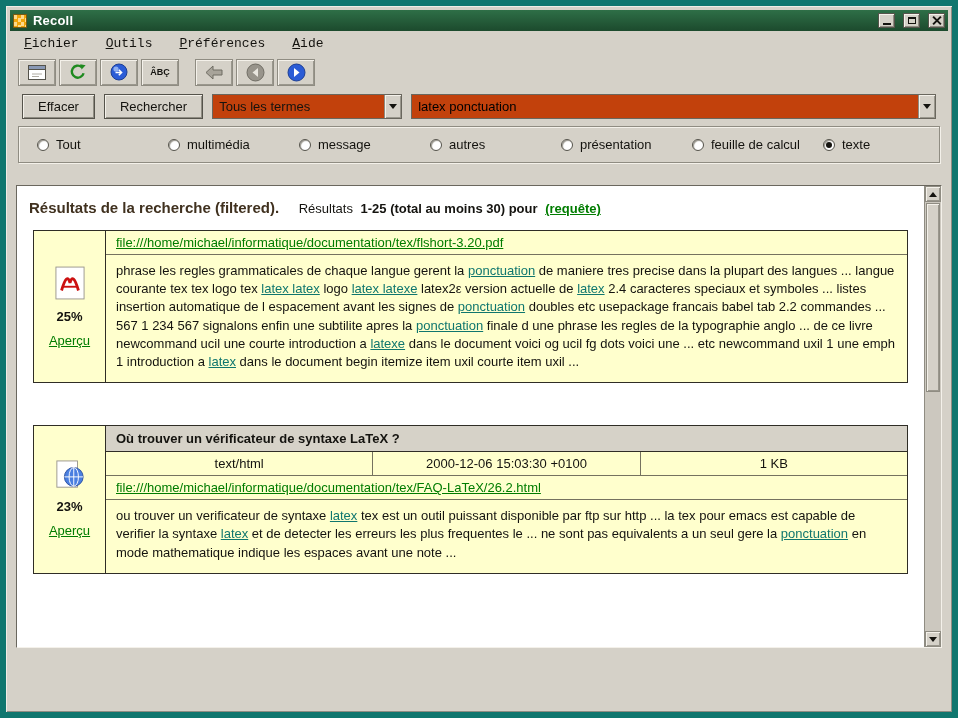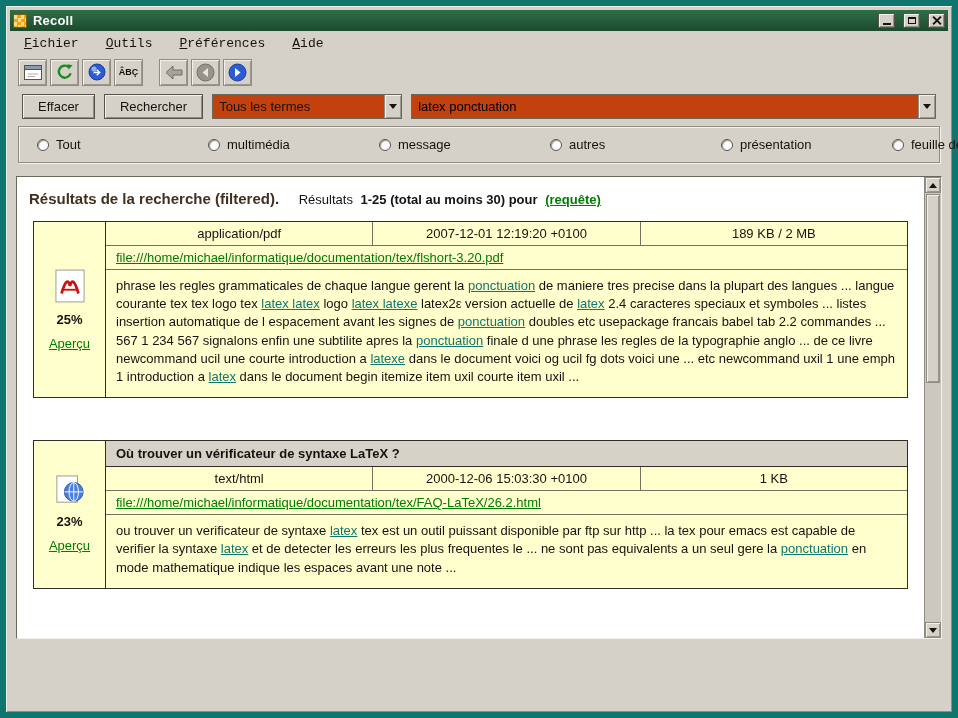--- a/index.html
+++ b/index.html
@@ -29,7 +29,7 @@
   
   .toolbar{flex:none;height:34px;display:flex;align-items:center;padding:2px 8px;}
   .tb-group{display:flex;gap:3px;margin-right:16px;}
-  .tb-btn{width:29px;height:27px;background:#d5d1c8;border:1px solid #8f8c82;
+  .tb-btn{width:38px;height:27px;background:#d5d1c8;border:1px solid #8f8c82;
     box-shadow:inset 1px 1px 0 #f4f1ea, inset -1px -1px 0 #9a978d;display:grid;place-items:center;}
   .abc{font-size:9px;font-weight:bold;}
   

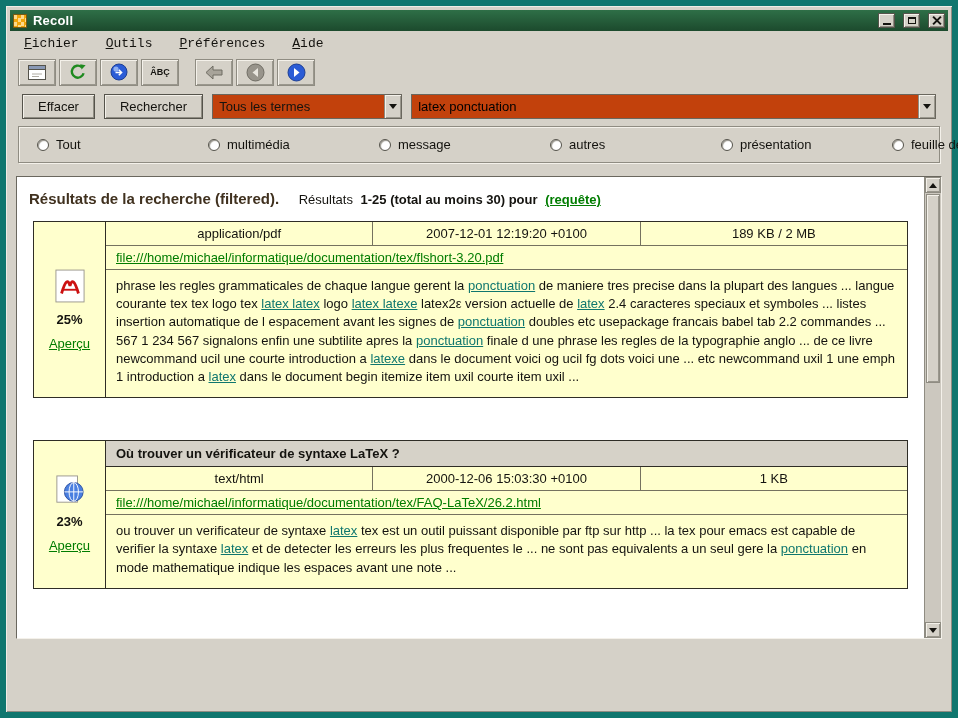--- a/index.html
+++ b/index.html
@@ -47,7 +47,7 @@
   .query-input{border:none;outline:none;background:transparent;font:inherit;flex:1;padding:0 6px;min-width:0;}
   
   .filterrow{flex:none;margin:3px 8px 8px;border:1px solid #8f8c82;
-    box-shadow:inset 1px 1px 0 #f4f1ea,1px 1px 0 #f4f1ea;display:flex;align-items:center;padding:10px 24px 10px 18px;gap:40px;}
+    box-shadow:inset 1px 1px 0 #f4f1ea,1px 1px 0 #f4f1ea;display:flex;align-items:center;padding:10px 24px 10px 18px;}
   .radio-item{display:flex;align-items:center;gap:7px;width:131px;flex:none;}
   .radio-item:last-child{width:auto;}
   .radio{width:12px;height:12px;border-radius:50%;background:#fff;border:1px solid #55534b;

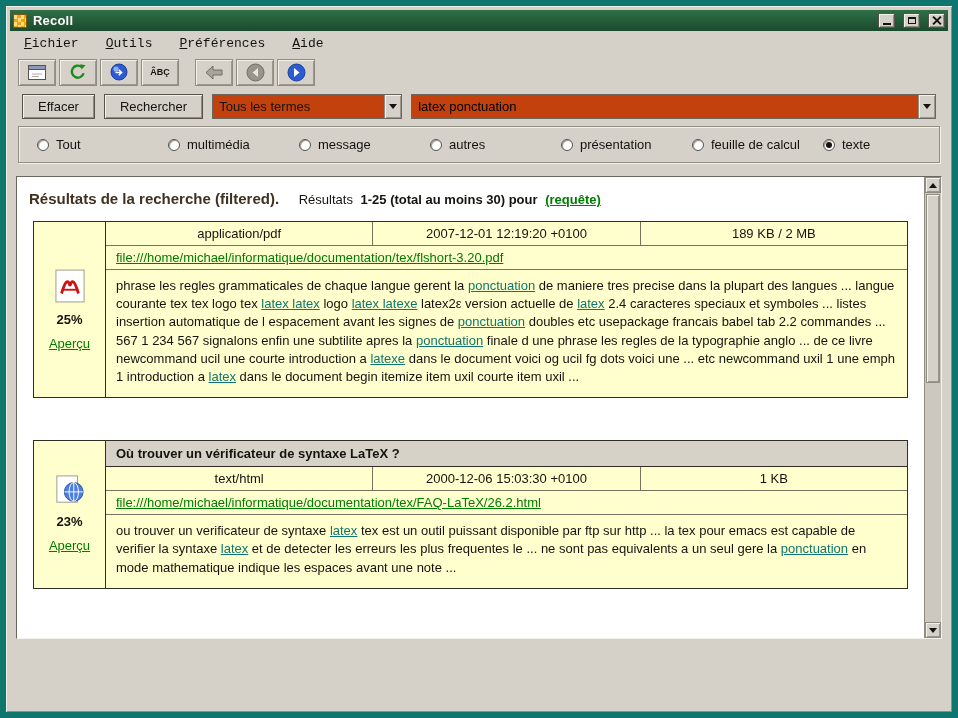--- a/index.html
+++ b/index.html
@@ -54,7 +54,7 @@
     box-shadow:inset 1px 1px 1px #9a978d;position:relative;flex:none;}
   .radio.checked::after{content:"";position:absolute;inset:2px;border-radius:50%;background:#14130f;}
   
-  .results{flex:none;height:463px;margin:5px 6px;display:flex;background:#fff;
+  .results{flex:none;height:463px;margin:14px 6px;display:flex;background:#fff;
     border-top:1px solid #6a675e;border-left:1px solid #6a675e;
     border-bottom:1px solid #f4f1ea;border-right:1px solid #f4f1ea;}
   .results-content{flex:1;overflow:hidden;padding:6px 8px;min-width:0;}

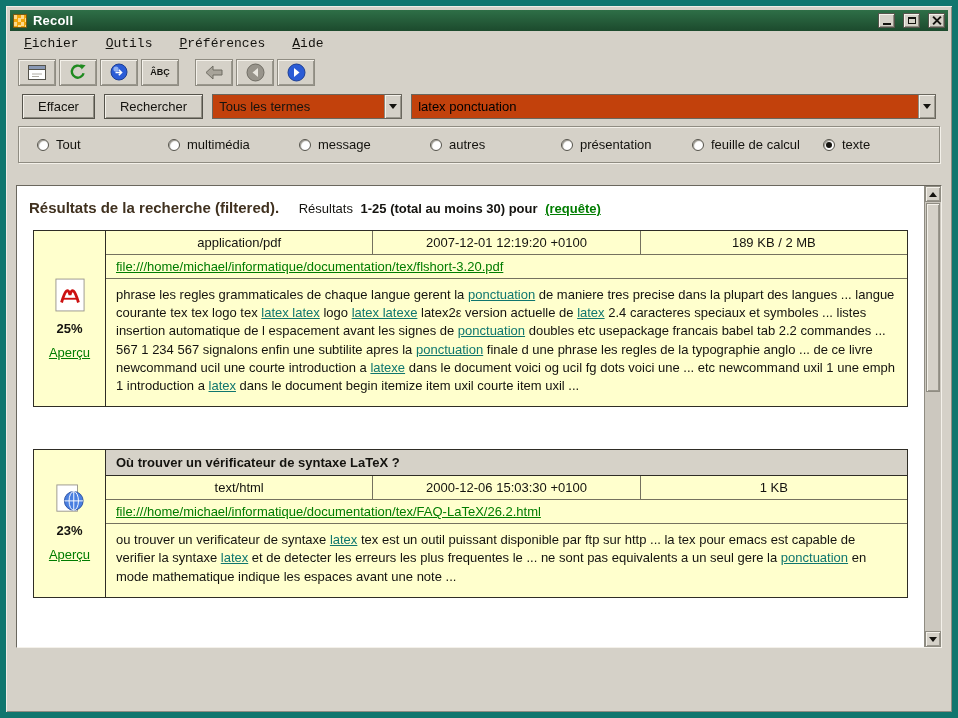--- a/index.html
+++ b/index.html
@@ -230,11 +230,6 @@
           <span class="link">Aperçu</span>
         </div>
         <div class="entry-right">
-          <div class="entry-meta">
-            <div class="meta-cell">application/pdf</div>
-            <div class="meta-cell">2007-12-01 12:19:20 +0100</div>
-            <div class="meta-cell">189 KB / 2 MB</div>
-          </div>
           <div class="entry-url">
             <span class="link">file:///home/michael/informatique/documentation/tex/flshort-3.20.pdf</span>
           </div>

